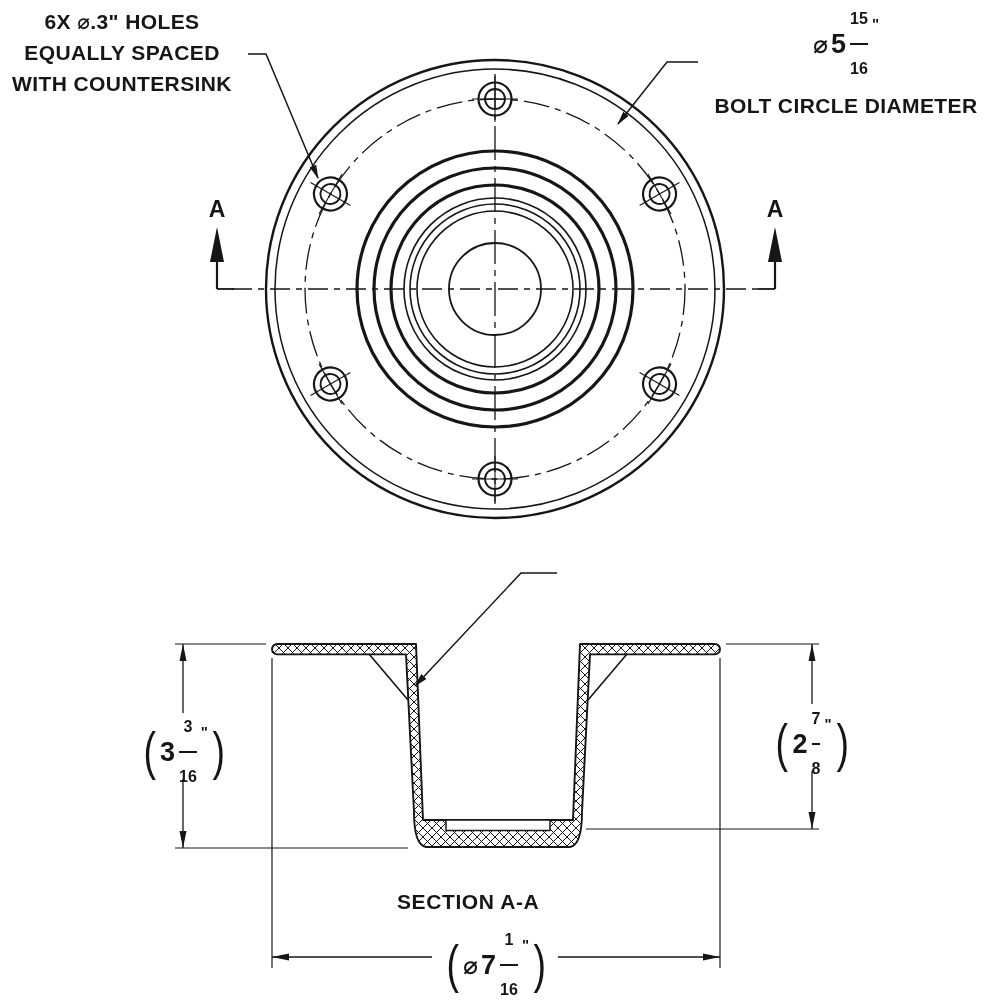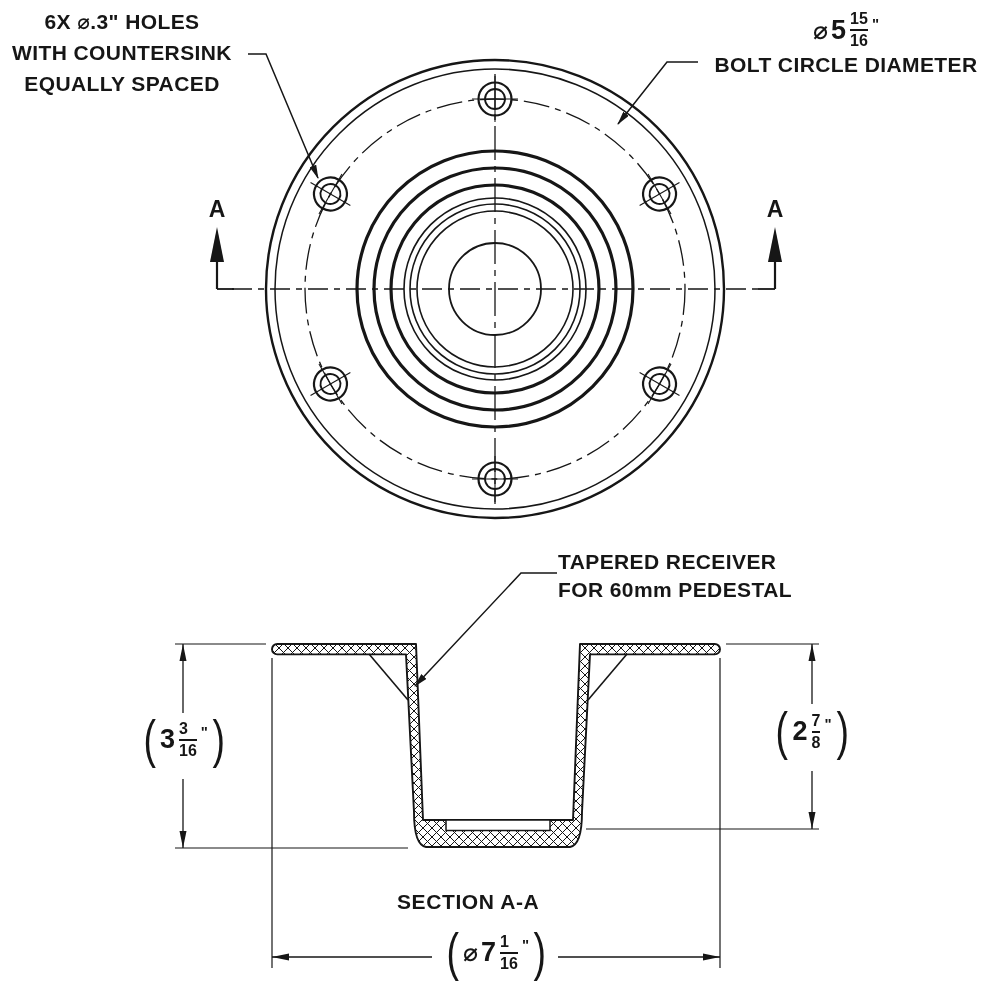--- a/index.html
+++ b/index.html
@@ -25,7 +25,7 @@
   .dim { display:inline-flex; align-items:center; justify-content:center; gap:2px; }
   .dim .whole { font-size:27px; font-weight:bold; line-height:1; }
   .dim .dia   { font-size:25px; font-weight:bold; line-height:1; margin-right:1px; }
-  .frac { display:inline-flex; flex-direction:column; line-height:1; gap:2px; margin:0 2px; }
+  .frac { display:inline-flex; flex-direction:column; align-items:center; line-height:1; gap:16px; margin:0 2px; }
   .frac .num, .frac .den { font-size:16px; font-weight:bold; line-height:1; }
   .fbar { display:block; width:100%; height:2.2px; background:var(--ink); }
   .unit { align-self:flex-start; font-size:15px; font-weight:bold; margin-top:4px; }

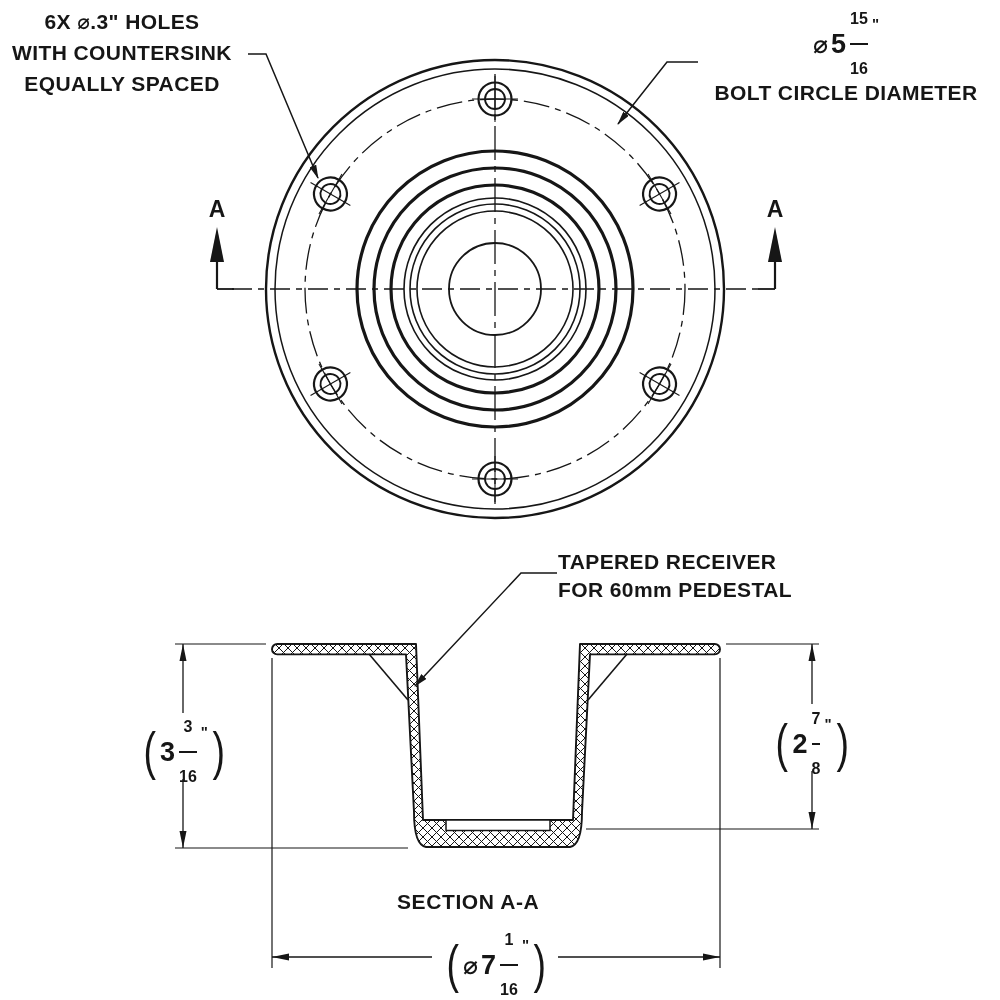--- a/index.html
+++ b/index.html
@@ -161,8 +161,8 @@
 
 <div class="txt note" style="left:6px; top:6px; width:232px;">
   <span>6X ⌀.3" HOLES</span>
+  <span>EQUALLY SPACED</span>
   <span>WITH COUNTERSINK</span>
-  <span>EQUALLY SPACED</span>
 </div>
 
 <div class="txt" style="left:698px; top:11px; width:296px; text-align:center;">

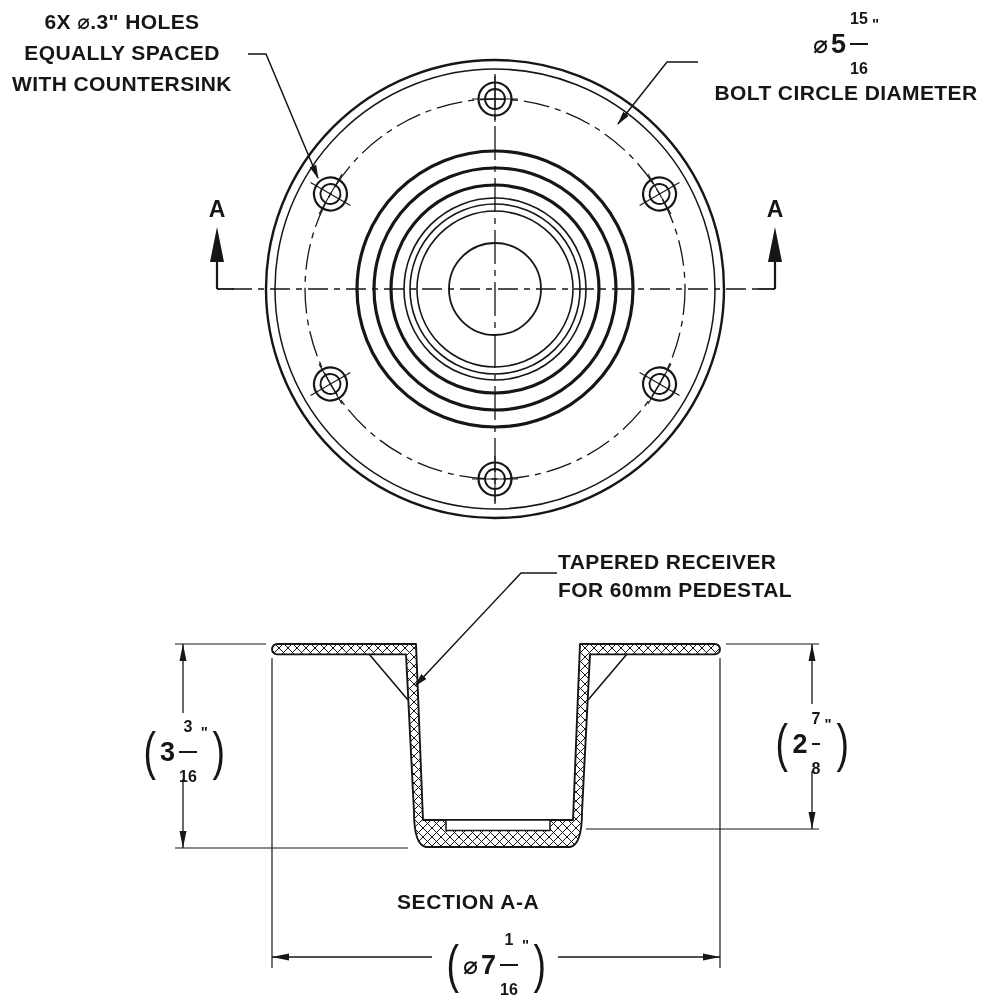--- a/index.html
+++ b/index.html
@@ -176,7 +176,7 @@
     </span>
     <span class="unit">"</span>
   </span>
-  <div class="note" style="line-height:24px; margin-top:4px;">BOLT CIRCLE DIAMETER</div>
+  <div class="note" style="line-height:24px; margin-top:17px;">BOLT CIRCLE DIAMETER</div>
 </div>
 
 <div class="txt a-label" style="left:205px; top:196px;">A</div>

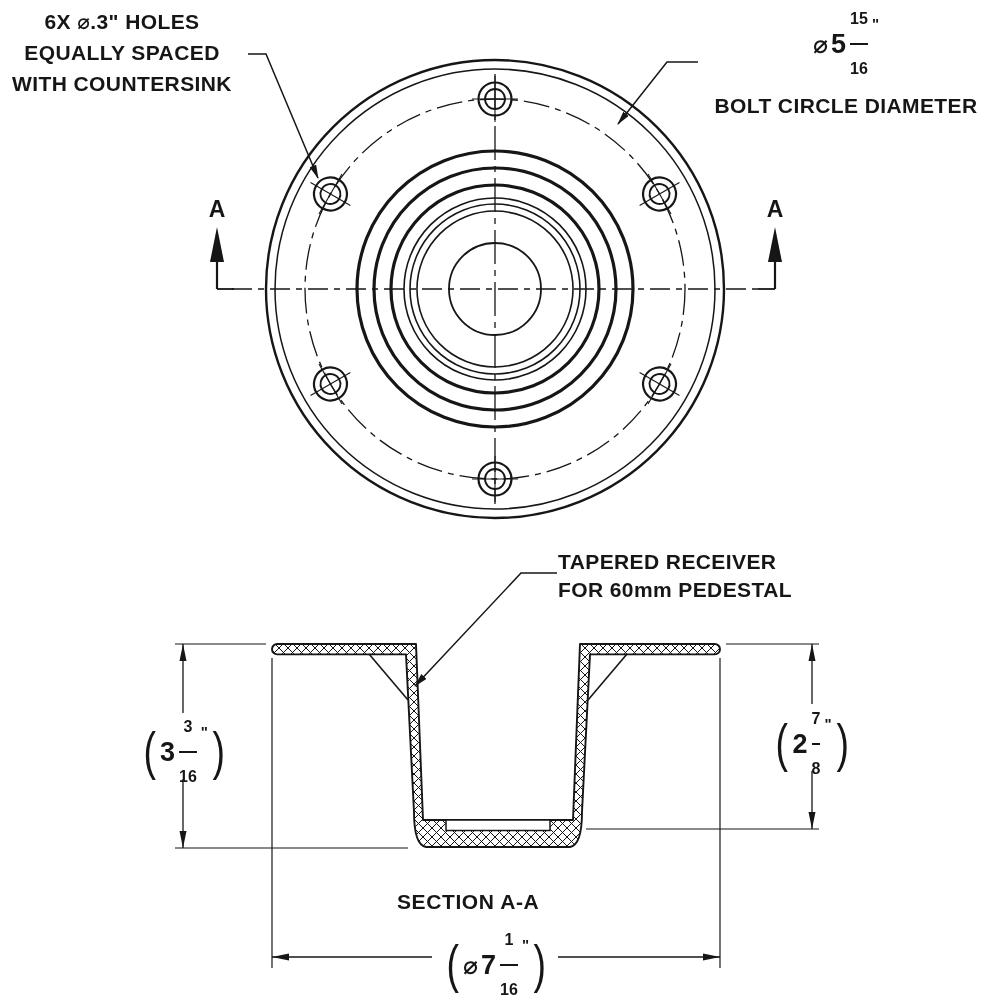--- a/index.html
+++ b/index.html
@@ -182,10 +182,6 @@
 <div class="txt a-label" style="left:205px; top:196px;">A</div>
 <div class="txt a-label" style="left:763px; top:196px;">A</div>
 
-<div class="txt note note-left-align" style="left:558px; top:548px; width:270px;">
-  <span>TAPERED RECEIVER</span>
-  <span>FOR 60mm PEDESTAL</span>
-</div>
 
 <div class="txt dim dim-abs" style="left:123px; top:719px; width:122px;">
   <span class="paren">(</span>

